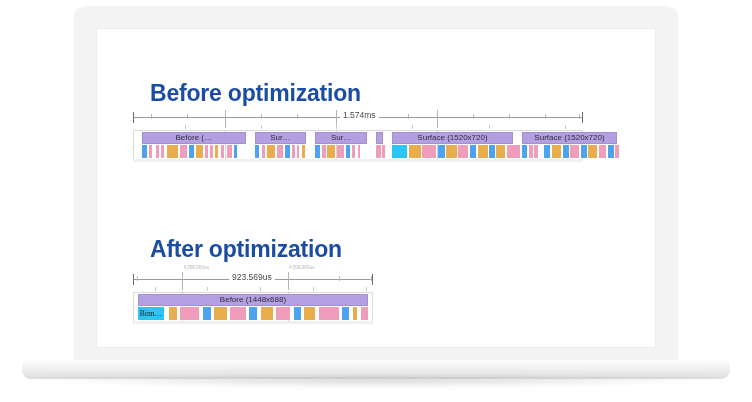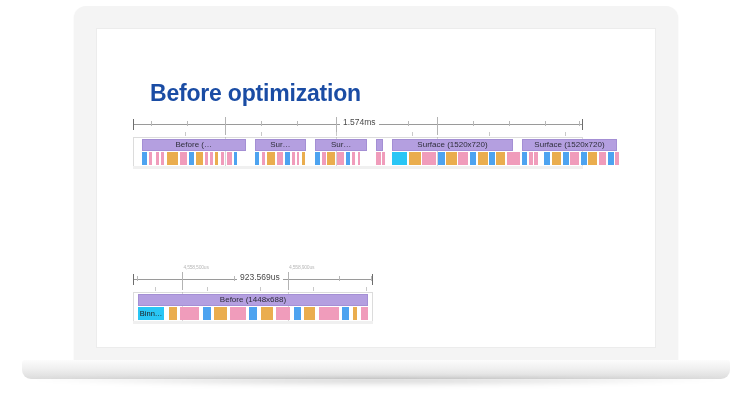--- a/index.html
+++ b/index.html
@@ -47,7 +47,7 @@
 
   
   .trace{position:absolute;}
-  #trace-before{left:133px;top:115px;width:450px;height:55px;}
+  #trace-before{left:133px;top:108px;width:450px;height:55px;}
   #trace-after{left:133px;top:270px;width:240px;height:55px;}
 
   .ruler{position:relative;width:100%;height:21px;}

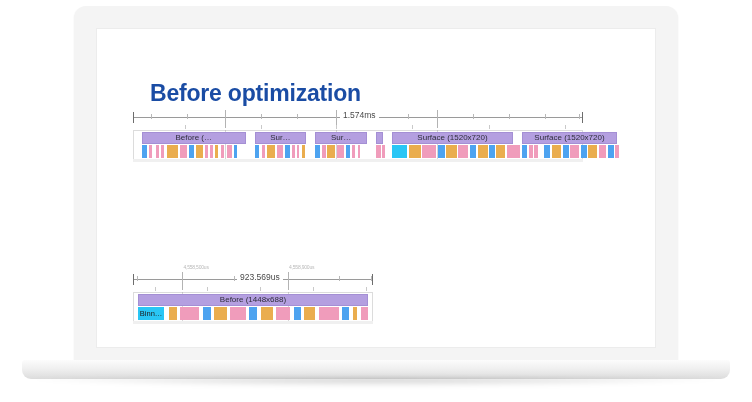--- a/index.html
+++ b/index.html
@@ -212,6 +212,7 @@
       </div>
     </div>
 
+  <div class="heading" id="h-after">After optimization</div>
   <div class="trace" id="trace-after">
       <div class="ruler">
         <div class="ghost-label" style="left: 21%;">4,558,500us</div>

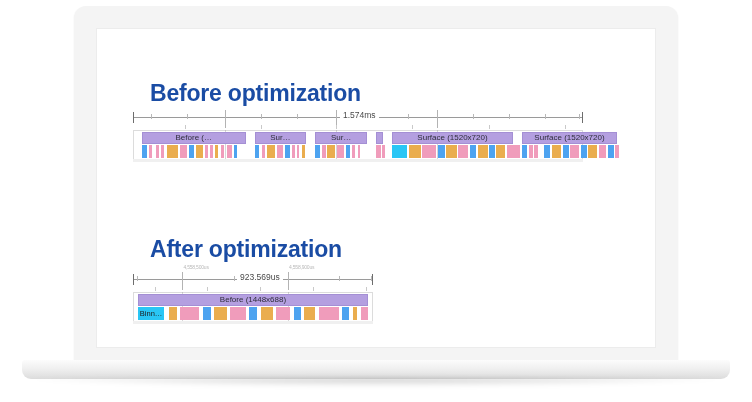--- a/index.html
+++ b/index.html
@@ -228,7 +228,7 @@
         <div class="tick" style="left: 99%;"></div>
         <div class="tick major" style="left: 20.5%;"></div>
         <div class="tick major" style="left: 64.5%;"></div>
-        <div class="ruler-label" style="left: 40%; margin-left: 8px;">923.569us</div>
+        <div class="ruler-label" style="left: 40%;">923.569us</div>
         <div class="subtick-row">
           <div class="subtick" style="left: 9%;"></div>
           <div class="subtick" style="left: 31%;"></div>

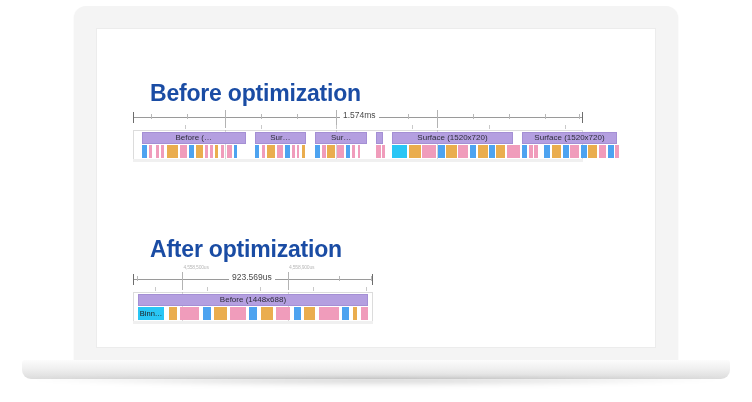--- a/index.html
+++ b/index.html
@@ -90,7 +90,7 @@
   .bar.lbl{
     font-size:7.5px;color:#1d1d1d;line-height:13px;padding-left:2px;
     overflow:hidden;white-space:nowrap;box-sizing:border-box;
-    font-family:Liberation Sans, sans-serif;
+    font-family:Liberation Serif, serif;
   }
   .track-base{
     position:absolute;left:0;right:0;bottom:0;height:3px;background:#f0f0f0;

